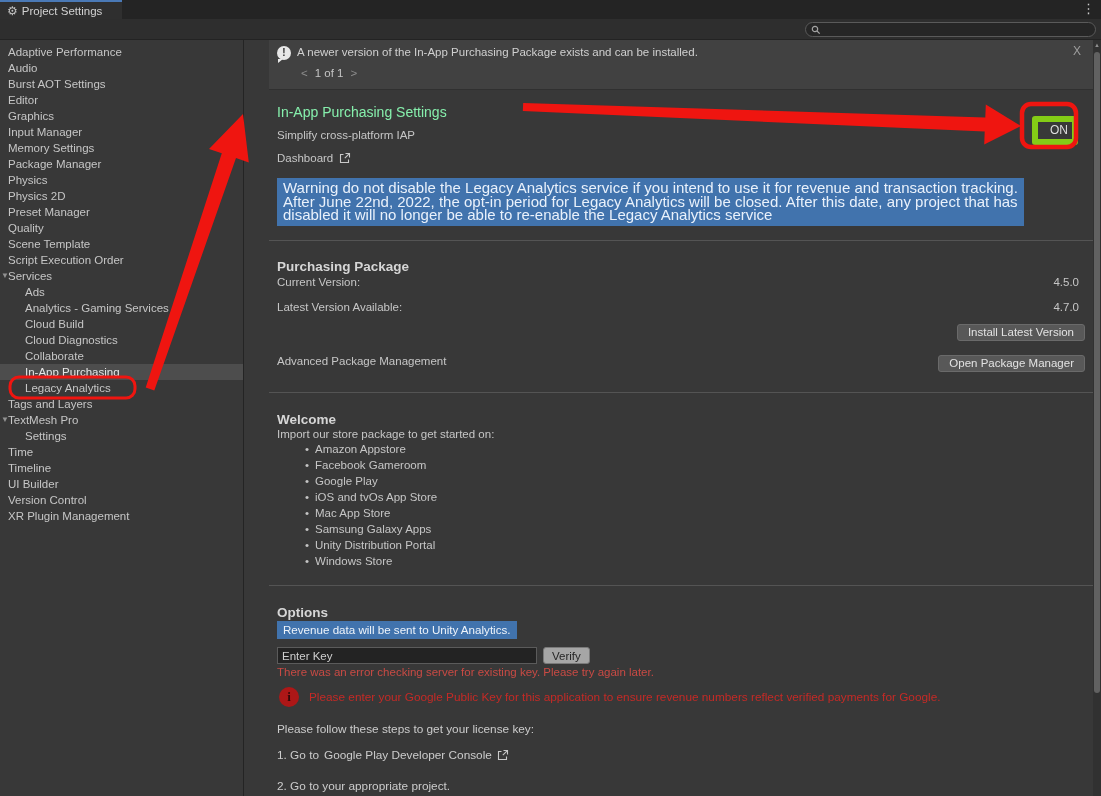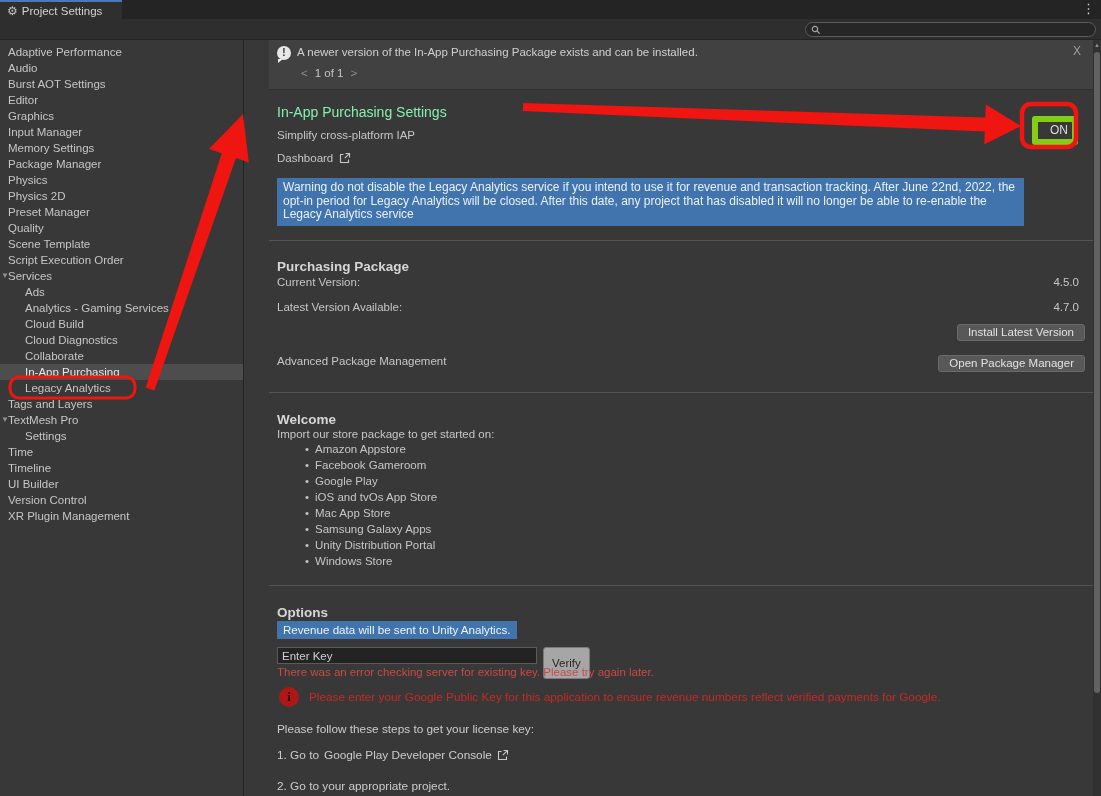--- a/index.html
+++ b/index.html
@@ -52,7 +52,7 @@
   .dash-row  { position:absolute; left:8px; top:112px; font-size:11.5px; display:flex; align-items:flex-start; gap:6px; cursor:pointer; }
   .extlink svg { display:block; }
   .warnbox { position:absolute; left:8px; top:138px; width:747px; background:#4173ad; color:#e9f1fb;
-    font-size:12px; line-height:13.5px; padding:3px 6px 4px 6px; }
+    font-size:15px; line-height:13.5px; padding:3px 6px 4px 6px; }
 
   .hr { position:absolute; left:0; width:824px; border-top:1px solid #545454; }
   .hr1 { top:200px; } .hr2 { top:352px; } .hr3 { top:545px; }

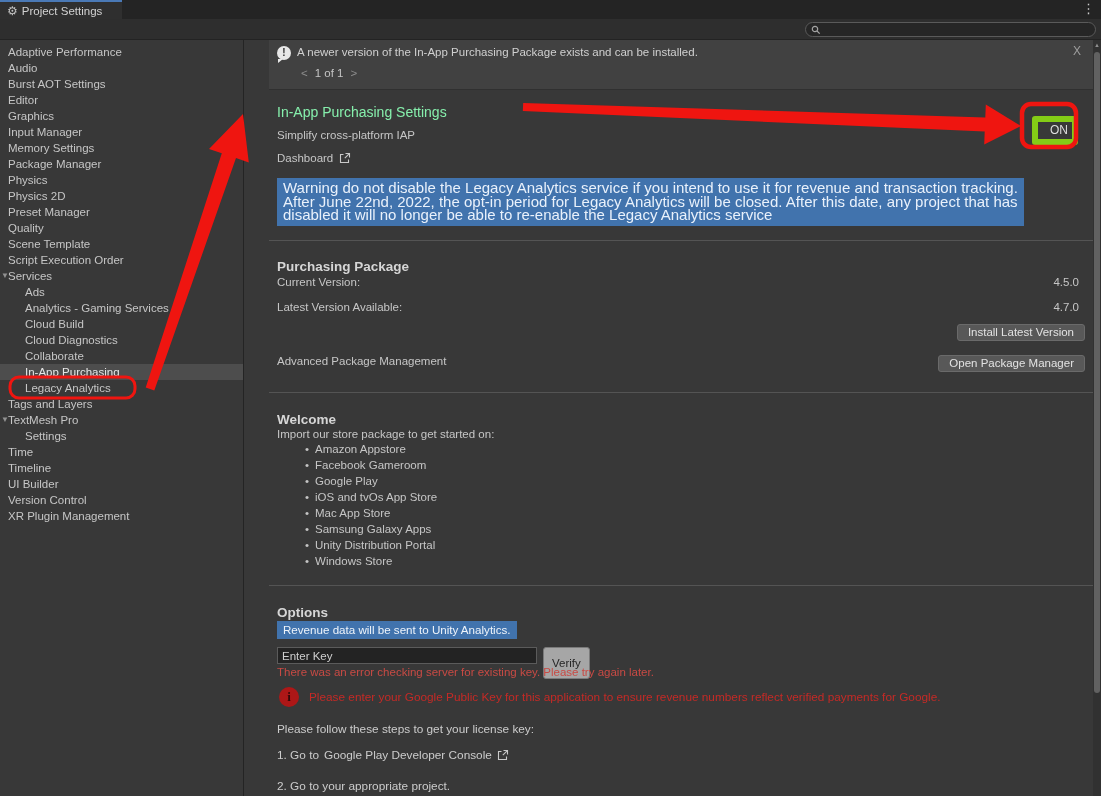--- a/index.html
+++ b/index.html
@@ -81,7 +81,7 @@
   .keyinput { position:absolute; left:8px; top:607px; width:260px; height:17px; background:#232323;
     border:1px solid #5b5b5b; color:#cfcfcf; font-size:11.5px; padding:0 4px; outline:none;
     font-family:"Liberation Sans", sans-serif; }
-  .btn-verify { position:absolute; left:274px; top:607px; height:32px; background:#a6a6a6; color:#262626;
+  .btn-verify { position:absolute; left:274px; top:607px; height:17px; background:#a6a6a6; color:#262626;
     border:1px solid #7a7a7a; border-radius:3px; font-size:11.5px; line-height:14px; padding:0 8px; cursor:pointer;
     font-family:"Liberation Sans", sans-serif; }
   .err1 { position:absolute; left:8px; top:626px; font-size:11.5px; color:#c94a44; }

